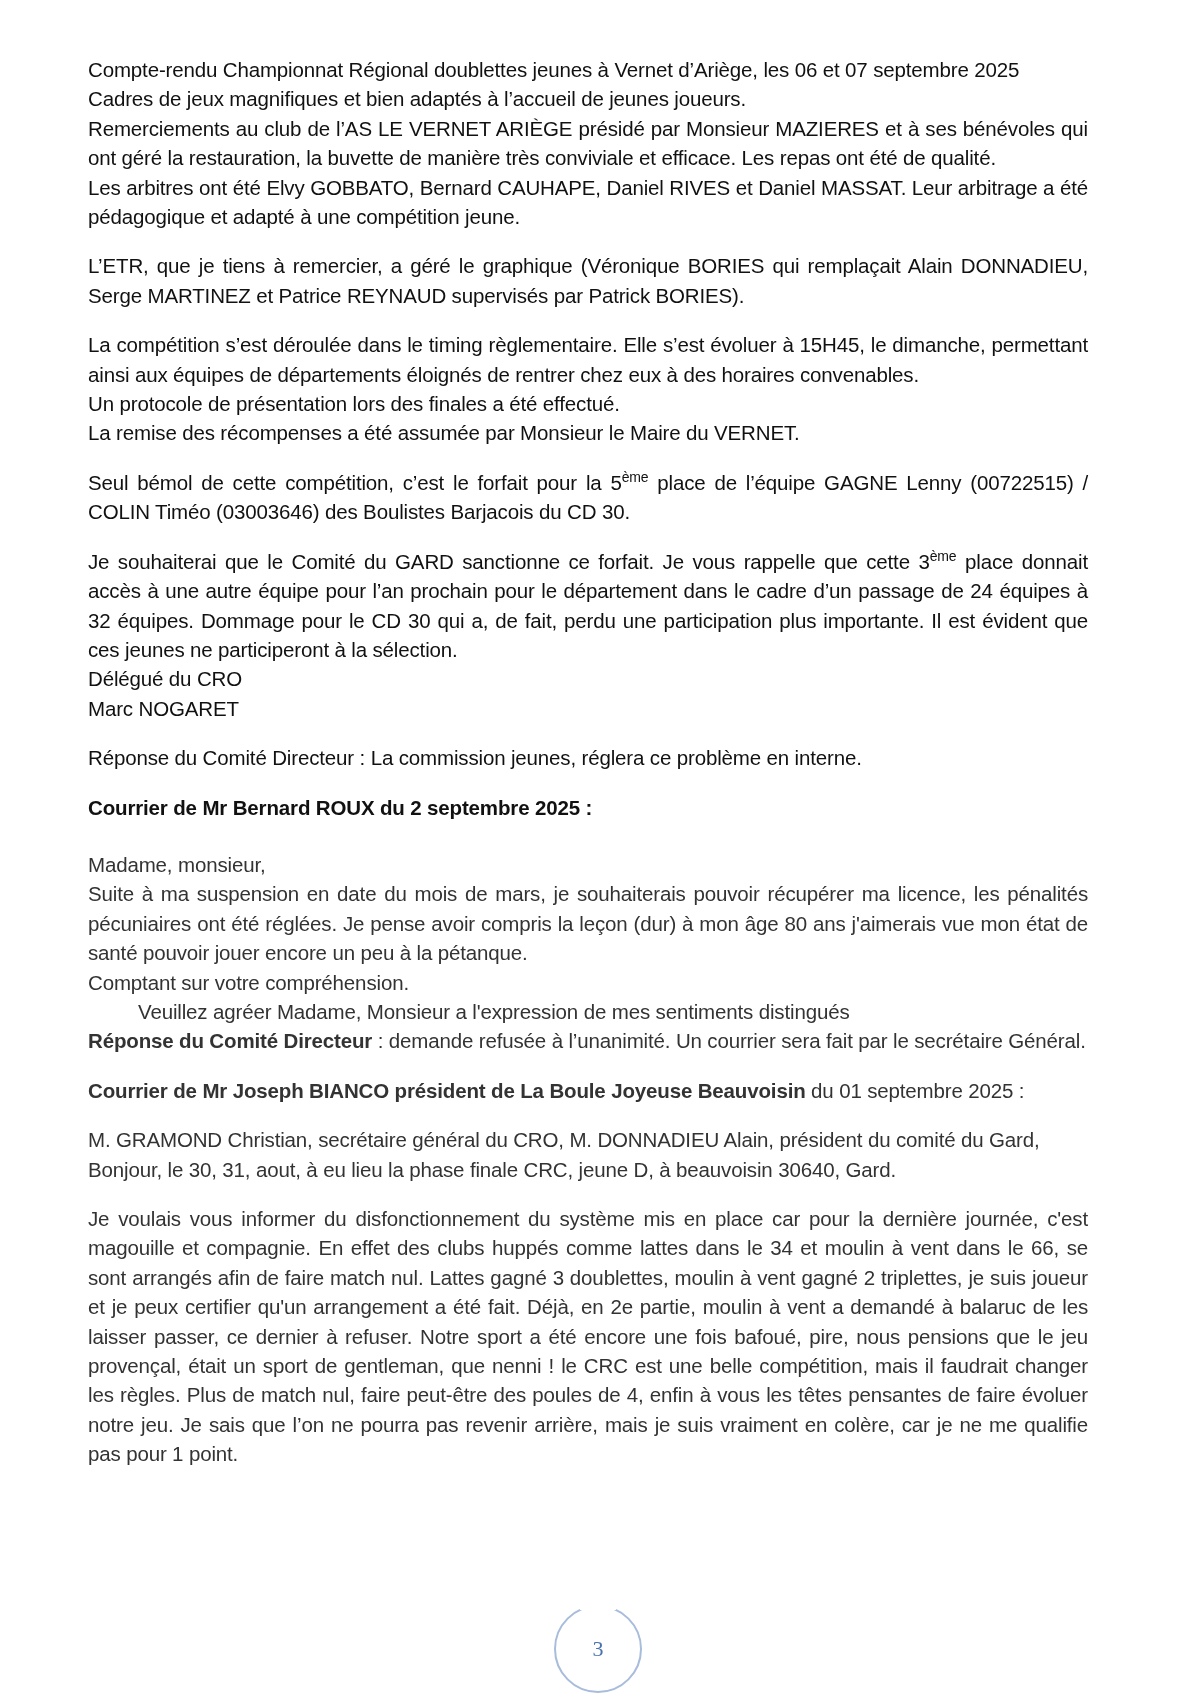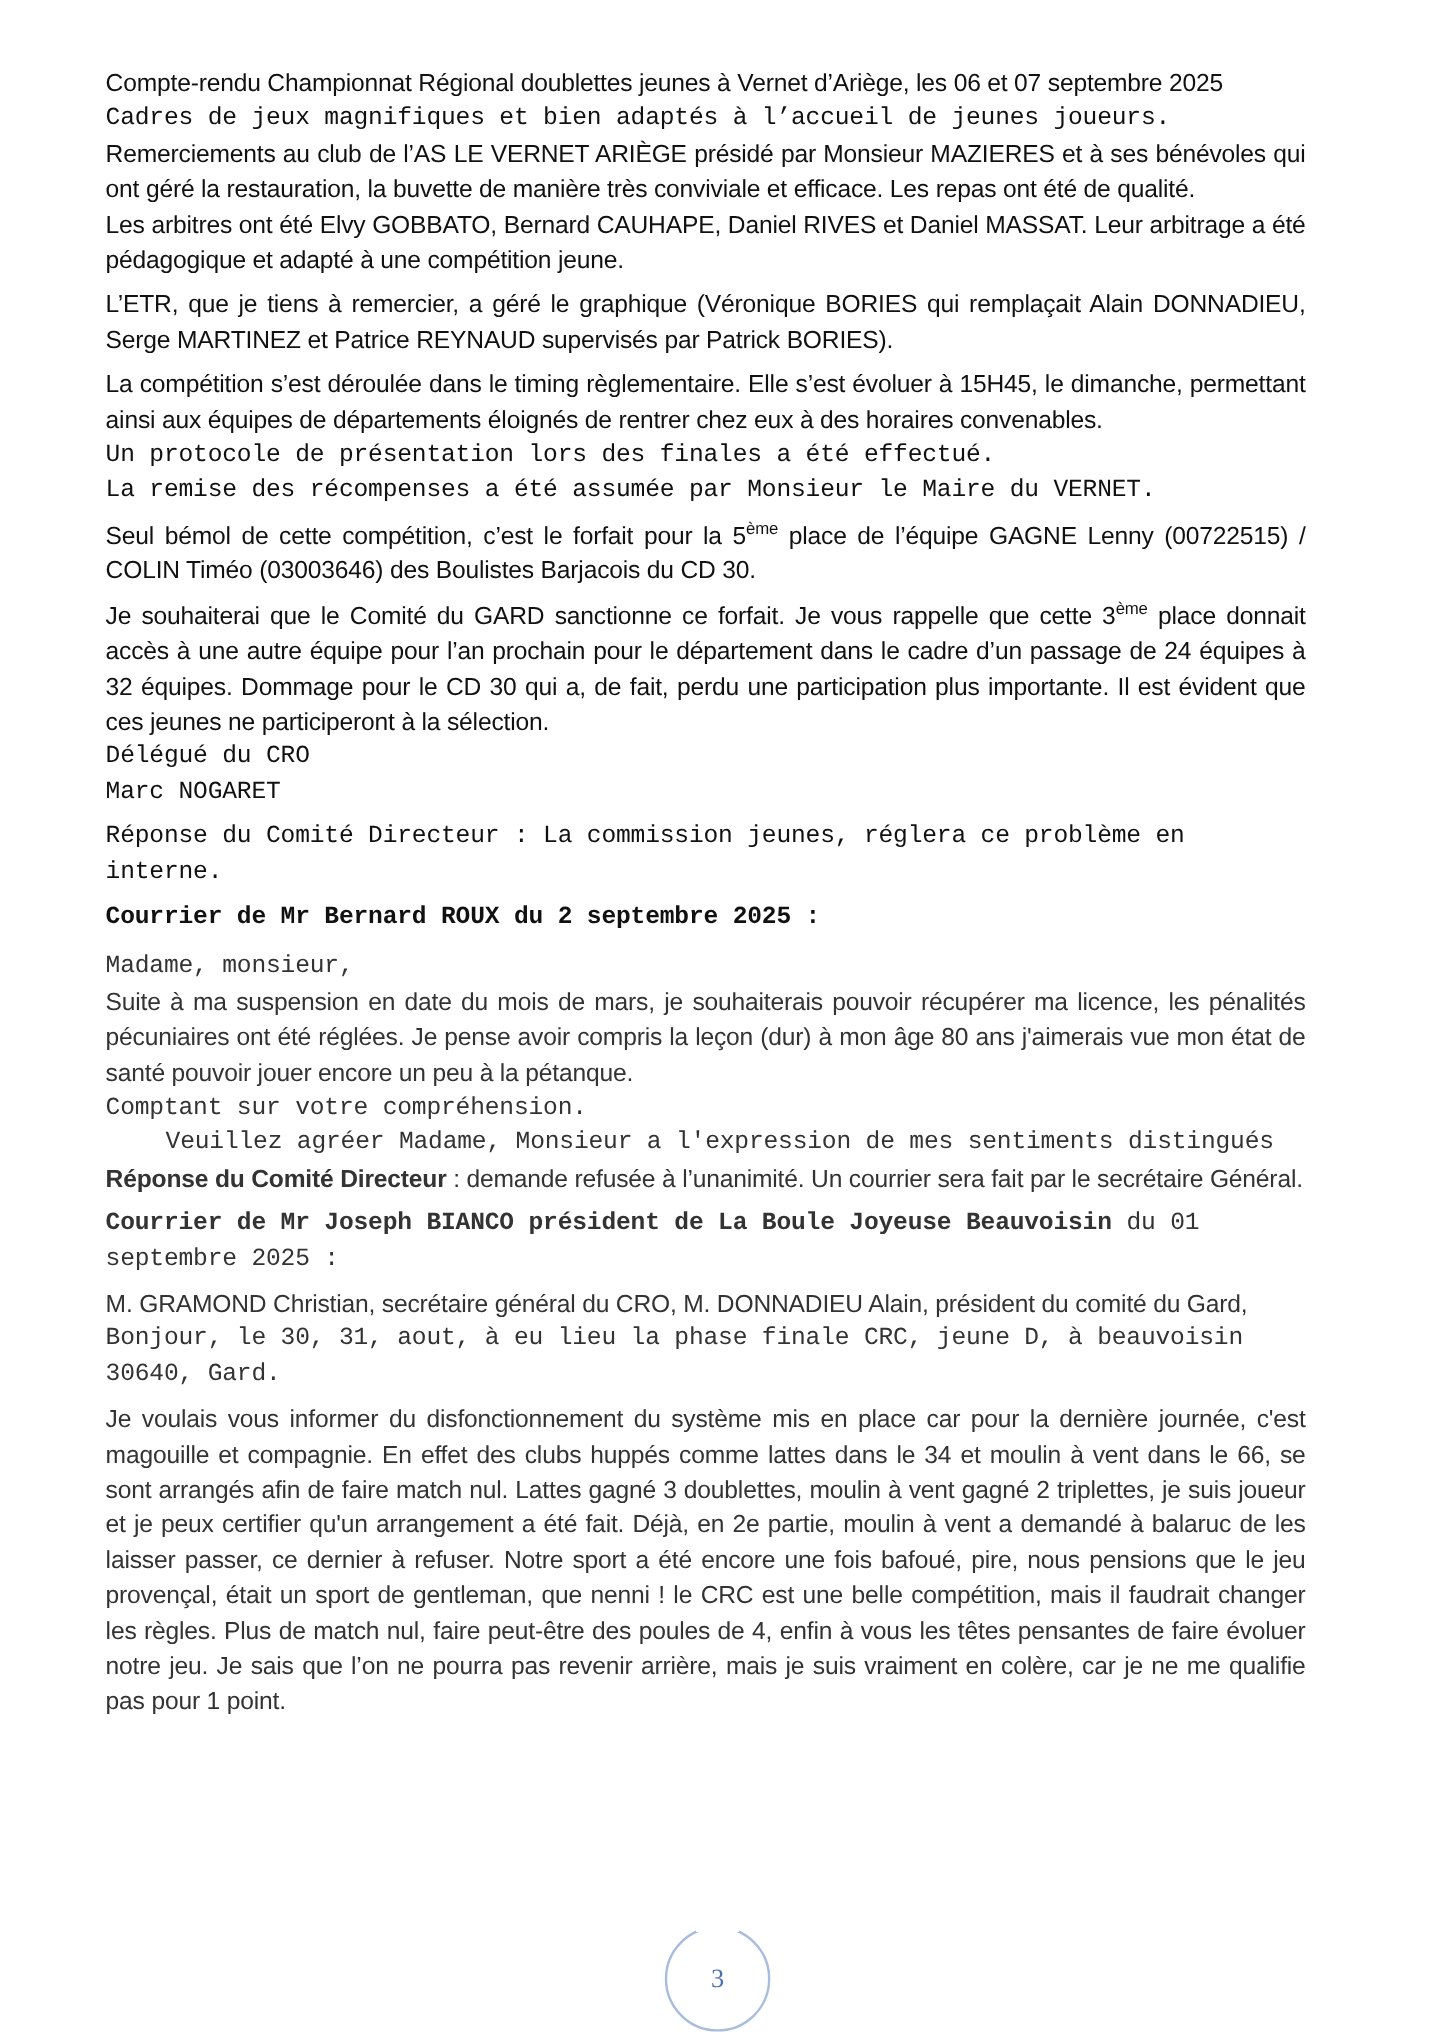--- a/index.html
+++ b/index.html
@@ -14,7 +14,7 @@
     letter-spacing: -0.15px;
   }
   .p.gap { margin-top: 8px; }
-  .p.left { text-align: left; font-family: Liberation Mono, monospace; }
+  .p.left { text-align: left; }
   .b { font-weight: bold; }
   .grey { color: #333333; }
   sup { font-size: 14px; line-height: 0; vertical-align: 8px; }

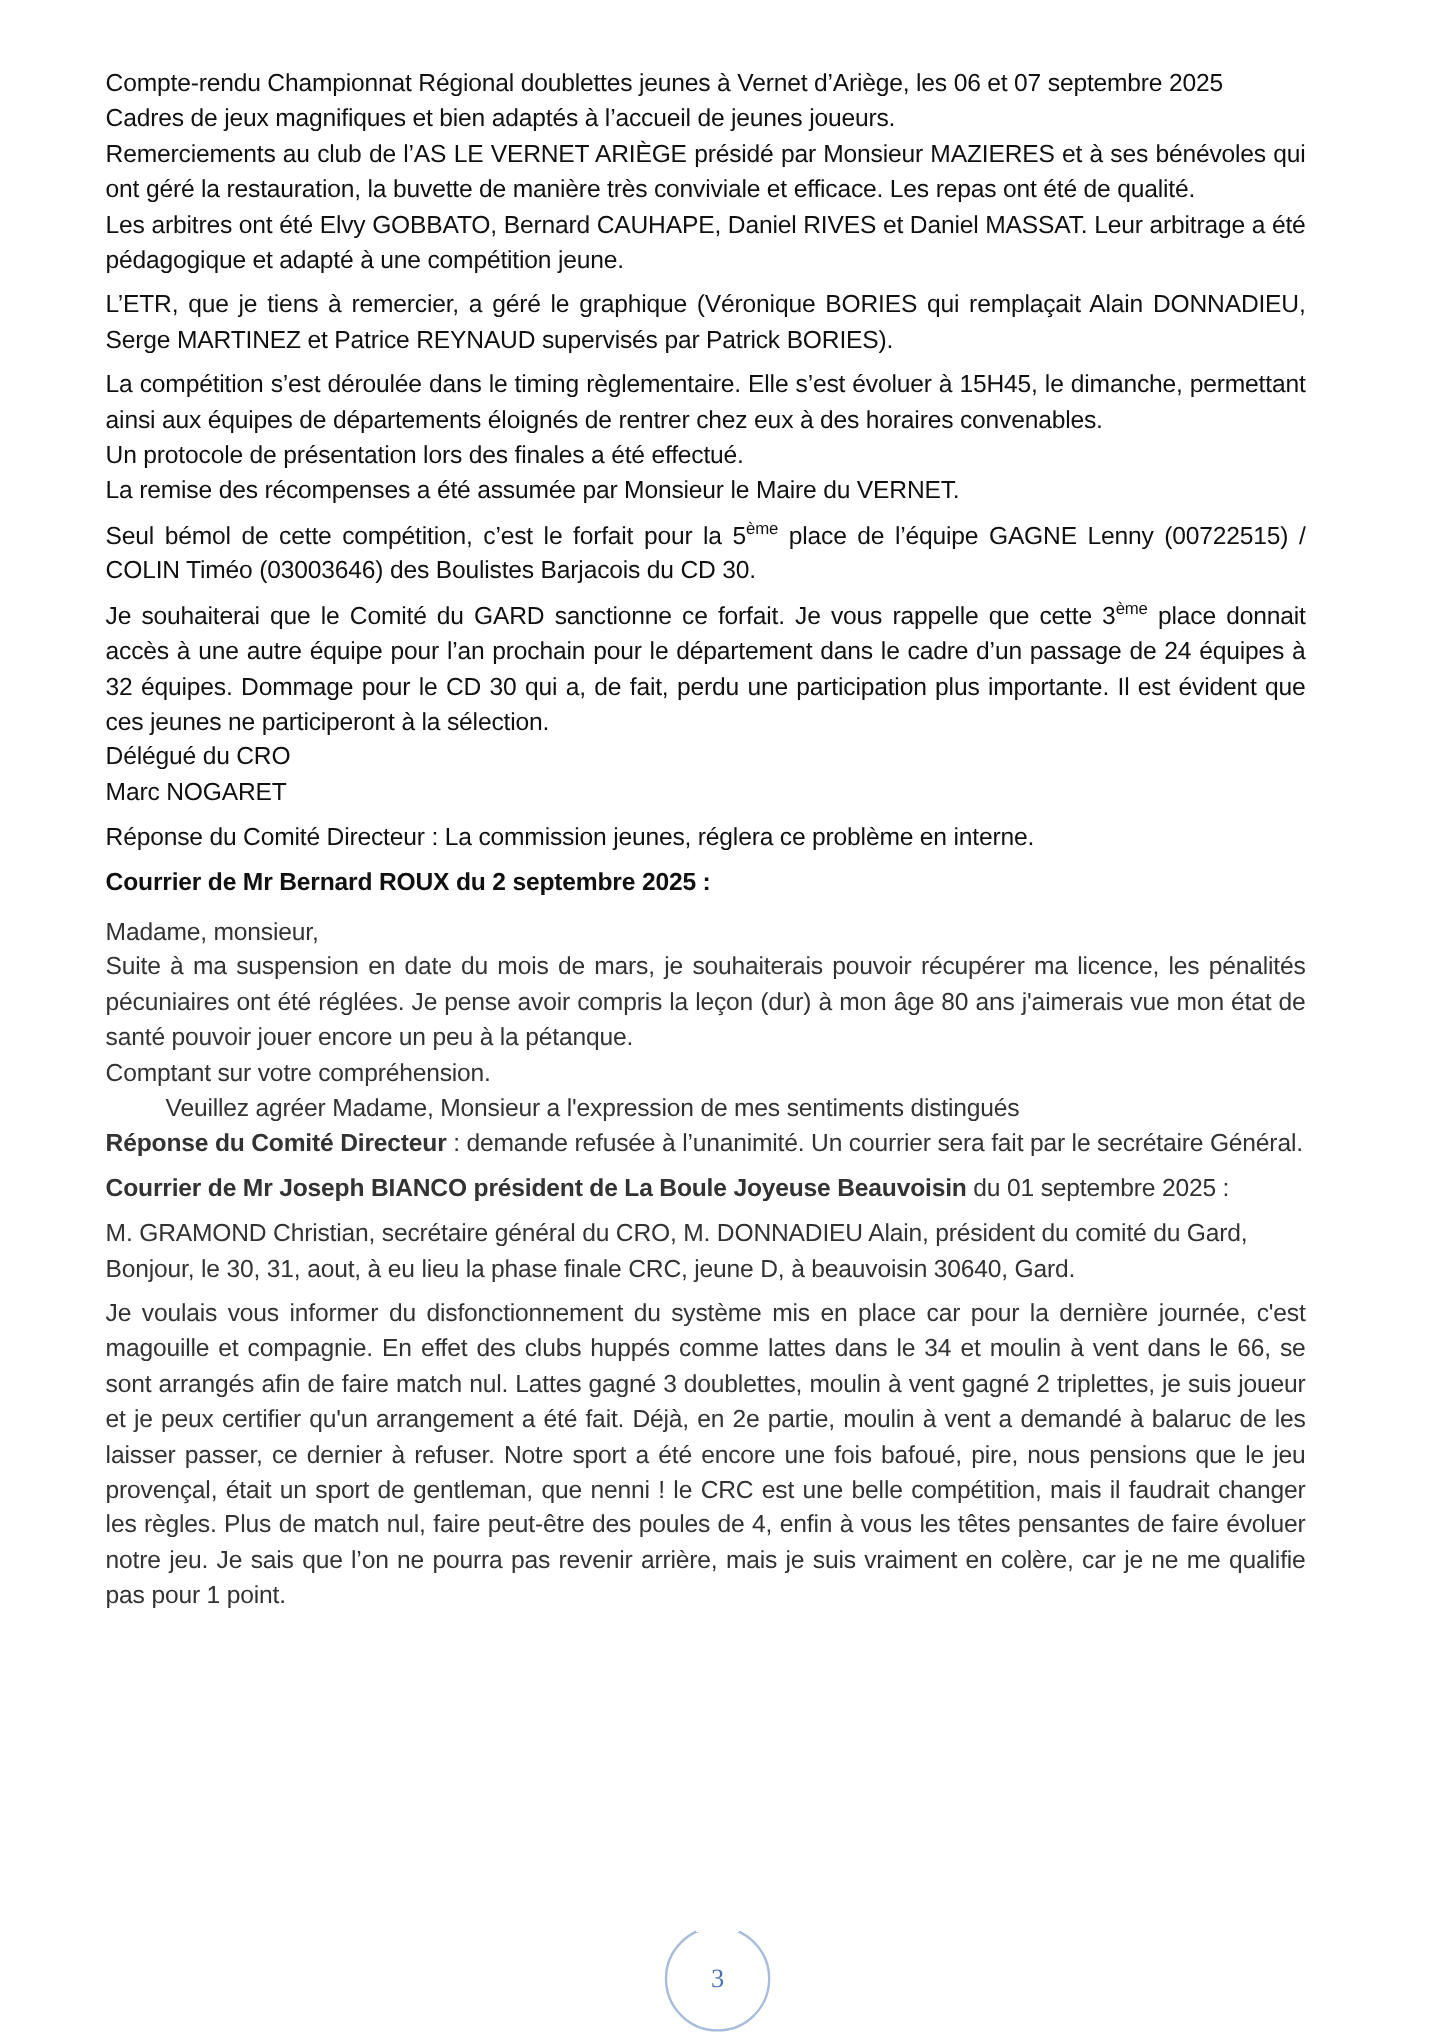--- a/index.html
+++ b/index.html
@@ -13,7 +13,7 @@
     font-size: 20.5px; line-height: 29.4px; margin: 0; text-align: justify;
     letter-spacing: -0.15px;
   }
-  .p.gap { margin-top: 8px; }
+  .p.gap { margin-top: 20px; }
   .p.left { text-align: left; }
   .b { font-weight: bold; }
   .grey { color: #333333; }

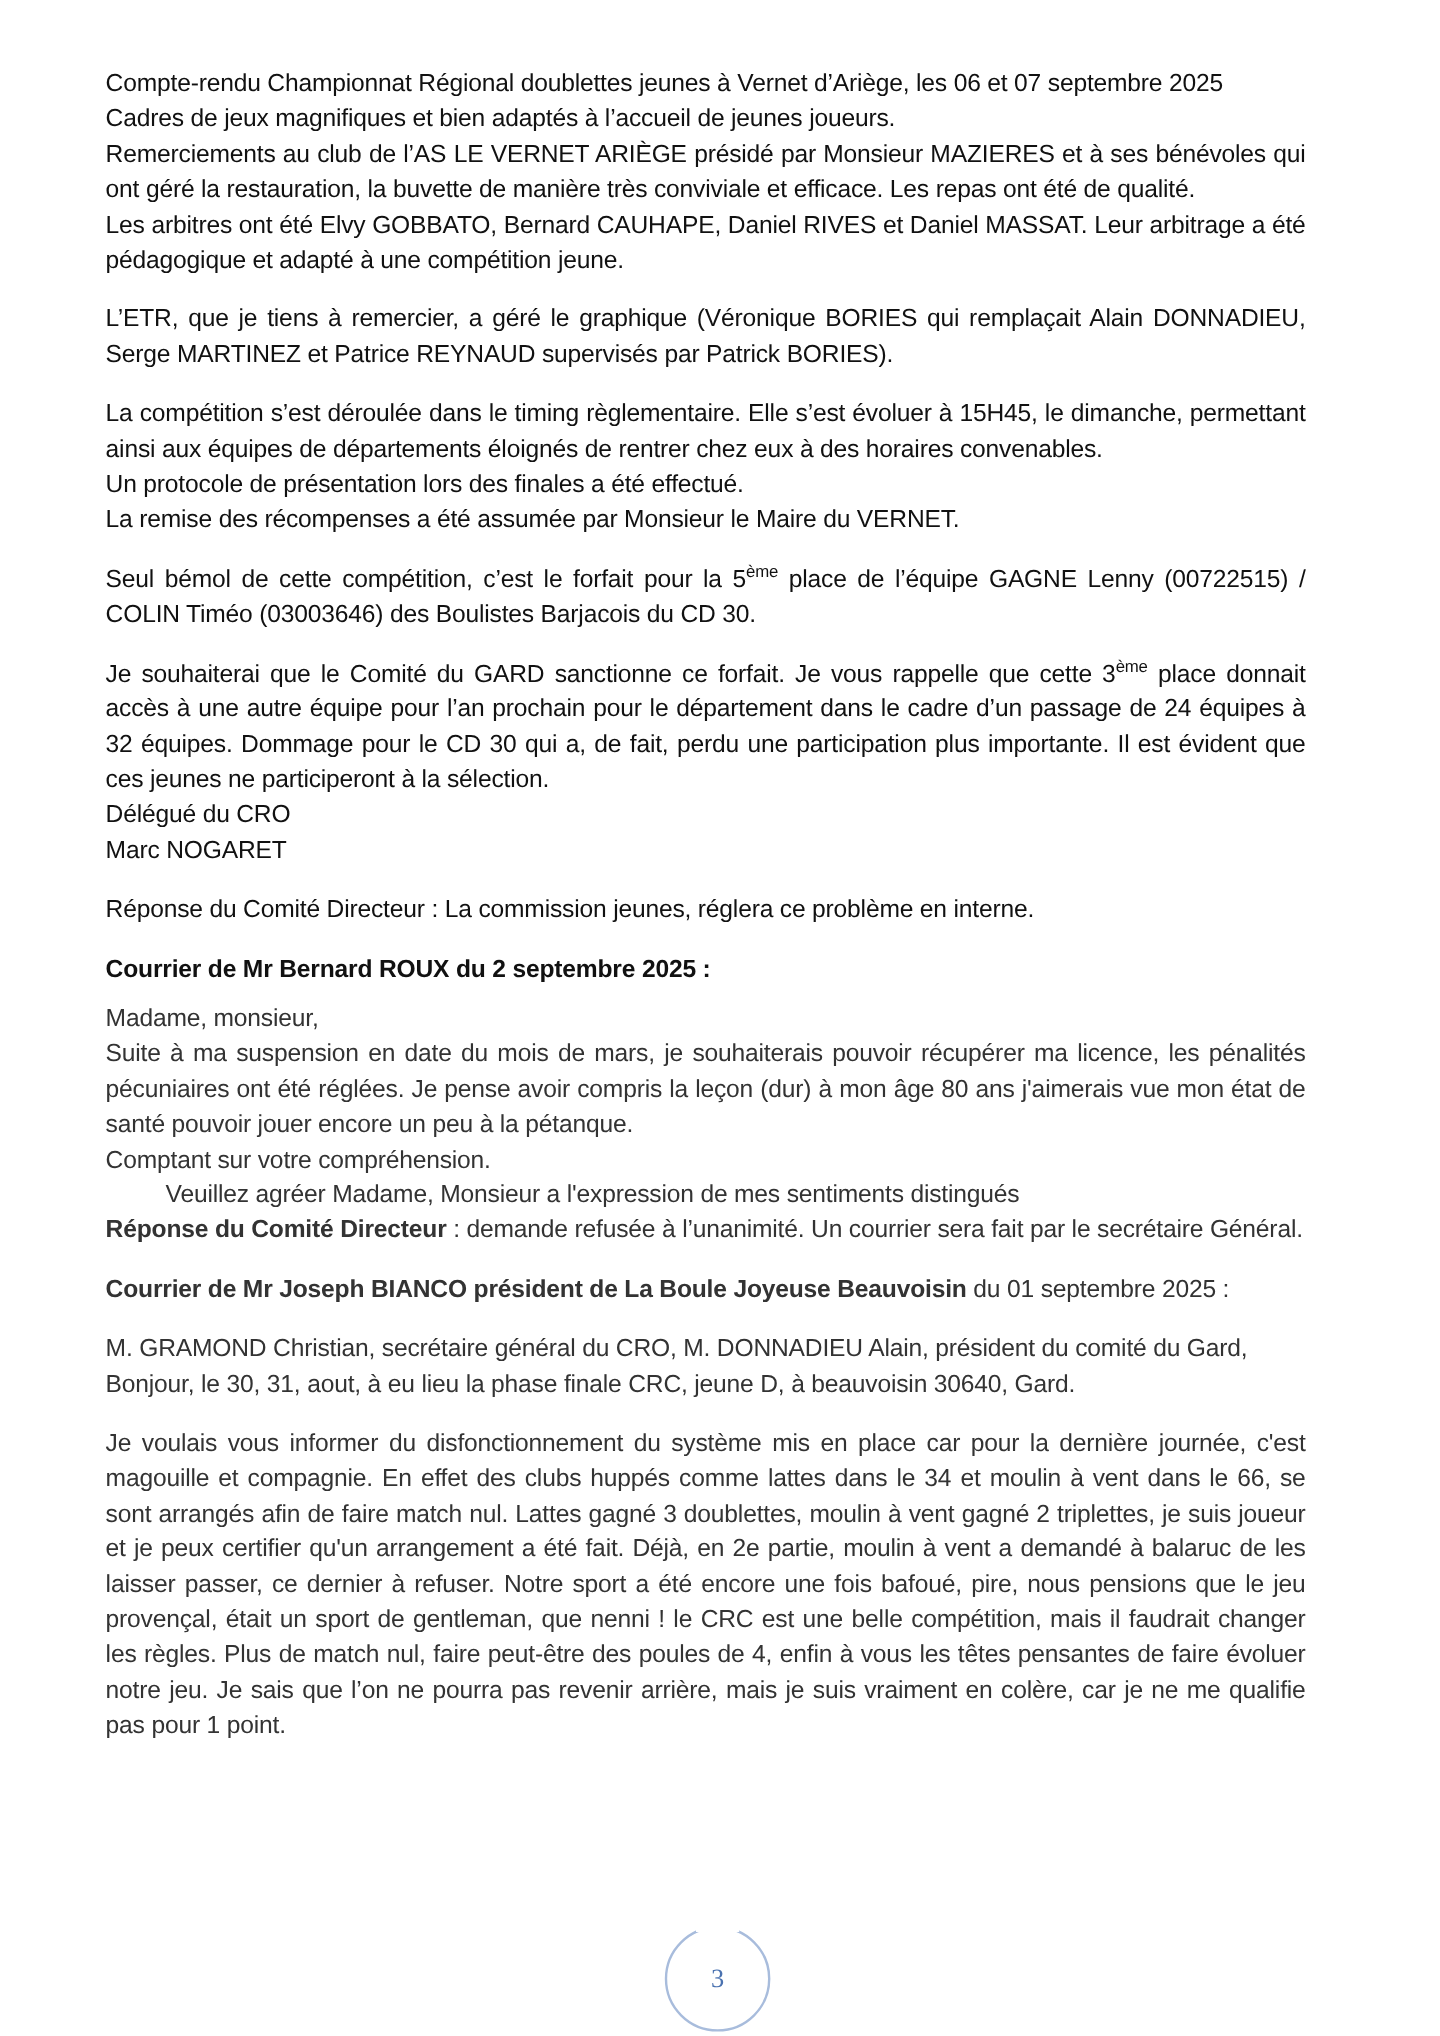--- a/index.html
+++ b/index.html
@@ -50,7 +50,7 @@
   <p class="p gap left">Réponse du Comité Directeur : La commission jeunes, réglera ce problème en interne.</p>
 
   <p class="p gap left b">Courrier de Mr Bernard ROUX du 2 septembre 2025 :</p>
-  <p class="p gap left grey" style="margin-top:12px">Madame, monsieur,</p>
+  <p class="p gap left grey" style="margin-top:28px">Madame, monsieur,</p>
   <p class="p grey">Suite à ma suspension en date du mois de mars, je souhaiterais pouvoir récupérer ma licence, les pénalités pécuniaires ont été réglées. Je pense avoir compris la leçon (dur) à mon âge 80 ans j'aimerais vue mon état de santé pouvoir jouer encore un peu à la pétanque.</p>
   <p class="p left grey">Comptant sur votre compréhension.</p>
   <p class="p left grey indent">Veuillez agréer Madame, Monsieur a l'expression de mes sentiments distingués</p>

